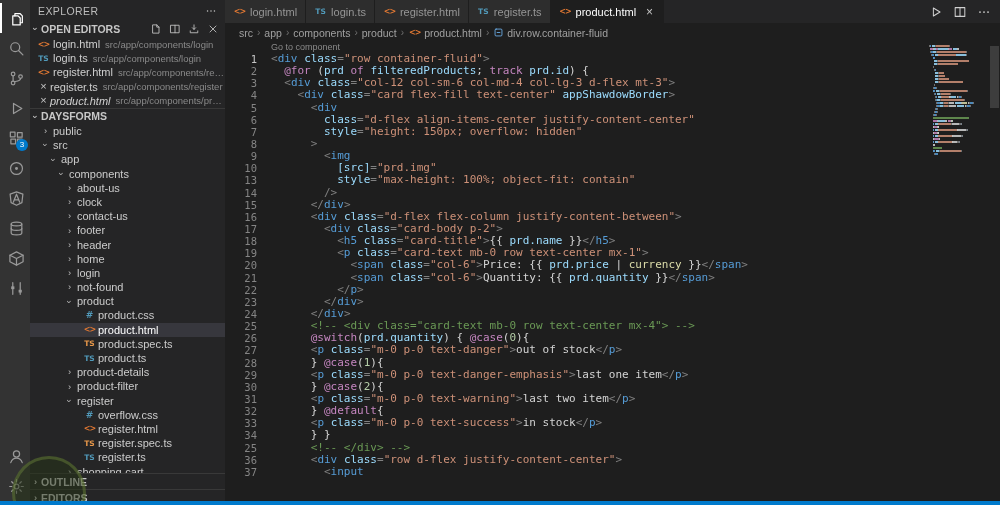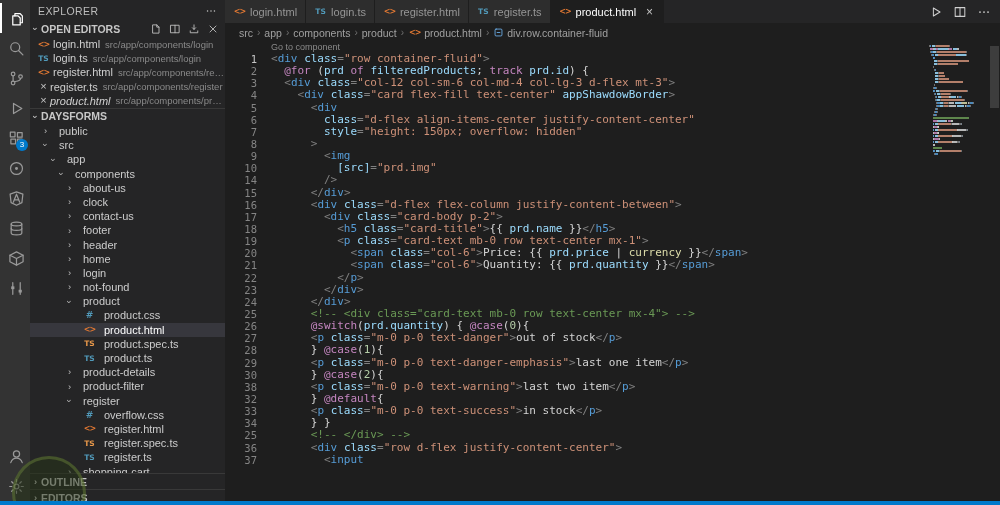--- a/index.html
+++ b/index.html
@@ -36,7 +36,7 @@
   .tree{flex:1 1 auto;overflow:hidden}
   .tree-row{height:14.2px;display:flex;align-items:center;color:#cccccc;white-space:nowrap;cursor:pointer}
   .tree-row.selected{background:var(--selection,#37373d);color:#fff}
-  .tree-row .lbl{margin-left:8px}
+  .tree-row .lbl{margin-left:2px}
   .fic{display:inline-flex;align-items:center;justify-content:center;width:13px;height:12px;font-weight:700;flex:none;font-family:"DejaVu Sans",sans-serif}
   .fic-html{color:var(--icon_html,#e37933);font-size:8px;letter-spacing:-1px}
   .fic-ts{color:var(--icon_ts,#519aba);font-size:7.5px}

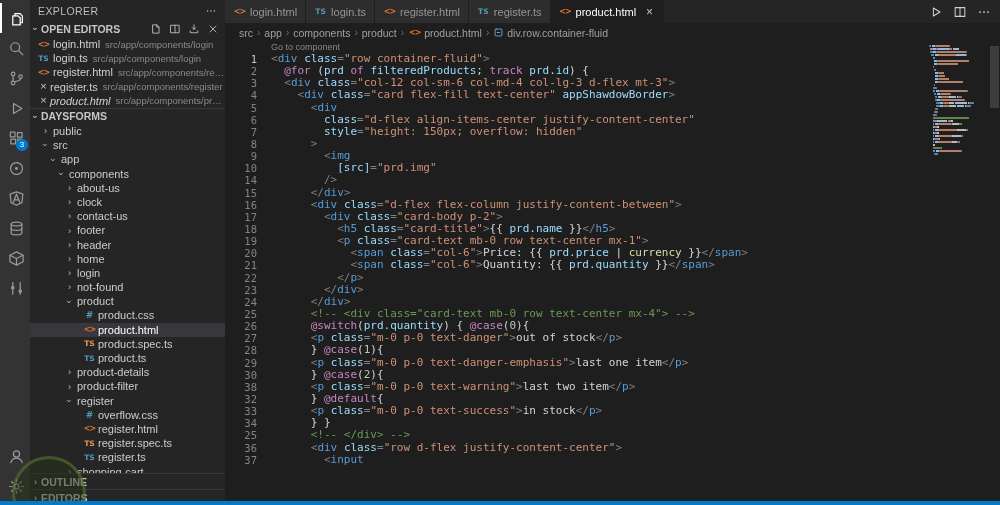--- a/index.html
+++ b/index.html
@@ -502,6 +502,10 @@
           <div class="code-line">
             <span class="ln">10</span>
             <span class="ct"><span class="tok-x">          </span><span class="tok-a">[src]</span><span class="tok-p">=</span><span class="tok-s">"prd.img"</span></span>
+          </div>
+          <div class="code-line">
+            <span class="ln">13</span>
+            <span class="ct"><span class="tok-x">          </span><span class="tok-a">style</span><span class="tok-p">=</span><span class="tok-s">"max-height: 100%; object-fit: contain"</span></span>
           </div>
           <div class="code-line">
             <span class="ln">14</span>

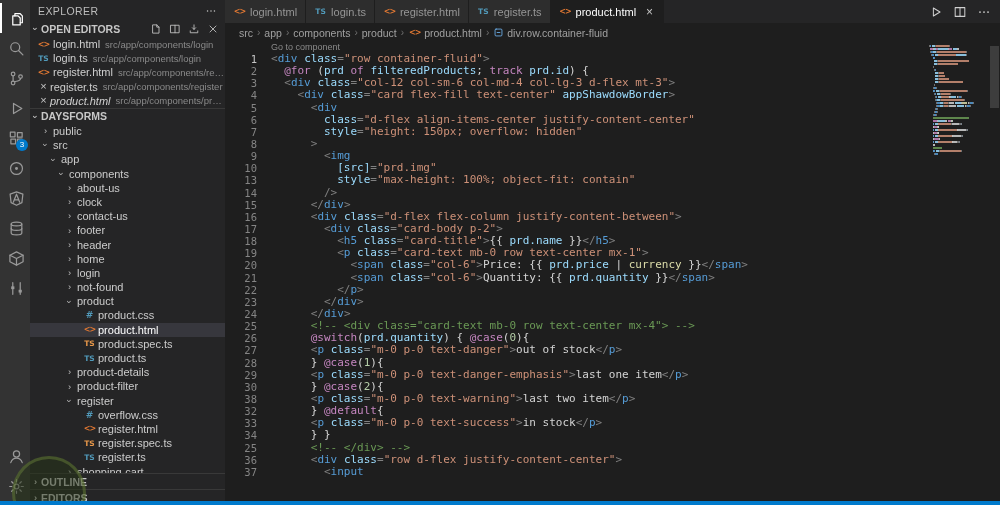--- a/index.html
+++ b/index.html
@@ -576,7 +576,7 @@
             <span class="ct"><span class="tok-x">      } </span><span class="tok-k">@case</span><span class="tok-x">(</span><span class="tok-n">2</span><span class="tok-x">){</span></span>
           </div>
           <div class="code-line">
-            <span class="ln">38</span>
+            <span class="ln">31</span>
             <span class="ct"><span class="tok-x">      </span><span class="tok-p">&lt;</span><span class="tok-t">p</span><span class="tok-x"> </span><span class="tok-a">class</span><span class="tok-p">=</span><span class="tok-s">"m-0 p-0 text-warning"</span><span class="tok-p">&gt;</span><span class="tok-x">last two item</span><span class="tok-p">&lt;/</span><span class="tok-t">p</span><span class="tok-p">&gt;</span></span>
           </div>
           <div class="code-line">

